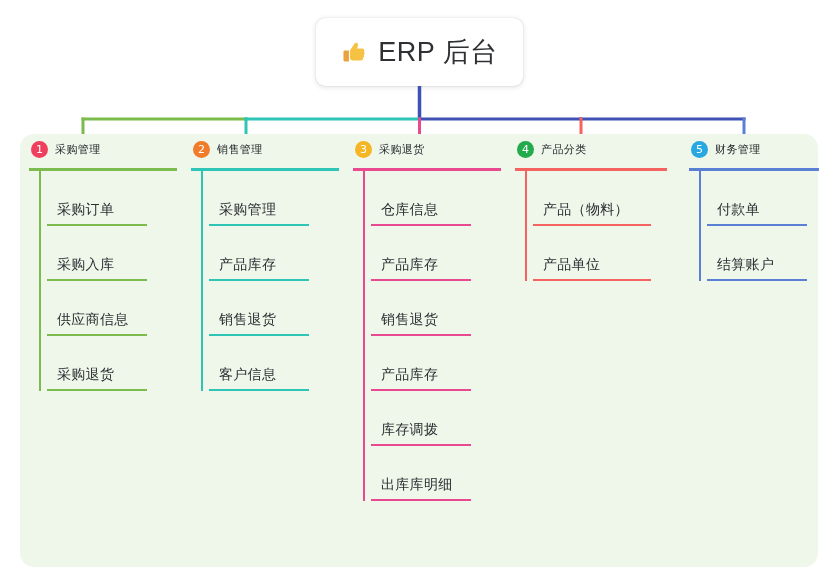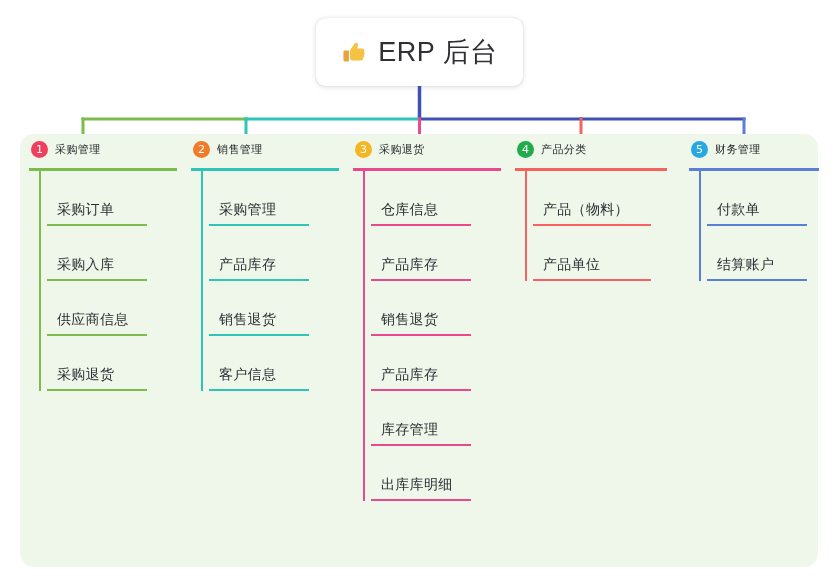--- a/index.html
+++ b/index.html
@@ -241,7 +241,7 @@
           <div class="item-rule" style="background: rgb(232, 73, 143); width: 100px;"></div>
         </div>
         <div class="item">
-          <div class="item-label">库存管理</div>
+          <div class="item-label">库存调拨</div>
           <div class="item-rule" style="background: rgb(232, 73, 143); width: 100px;"></div>
         </div>
         <div class="item">

